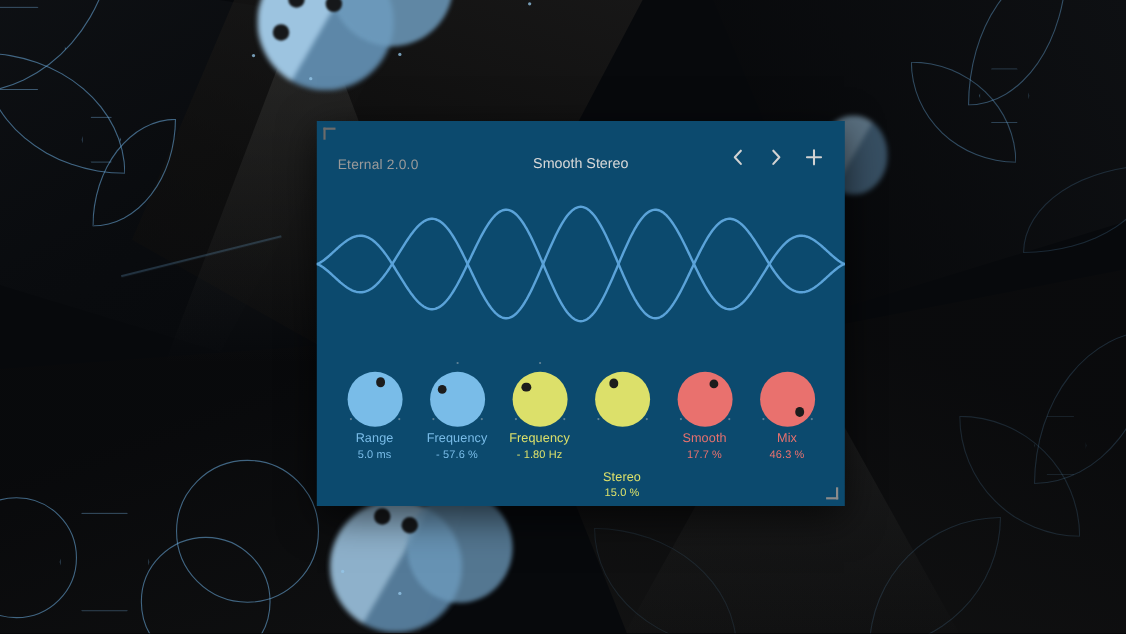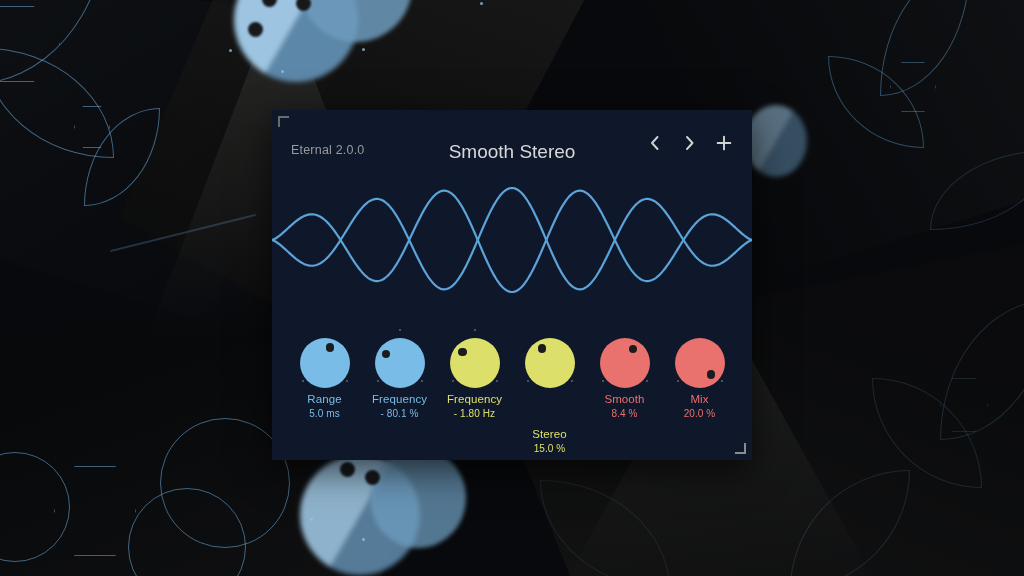--- a/index.html
+++ b/index.html
@@ -56,8 +56,8 @@
 
   
   #plugin{
-    position:absolute; left:272px; top:110px; width:480px; height:350px;
-    background:#0f172a;
+    position:absolute; left:288px; top:110px; width:480px; height:350px;
+    background:#0c4a6e;
     box-shadow:0 10px 34px rgba(0,0,0,.65);
   }
   #titlebar{ position:relative; height:62px; }

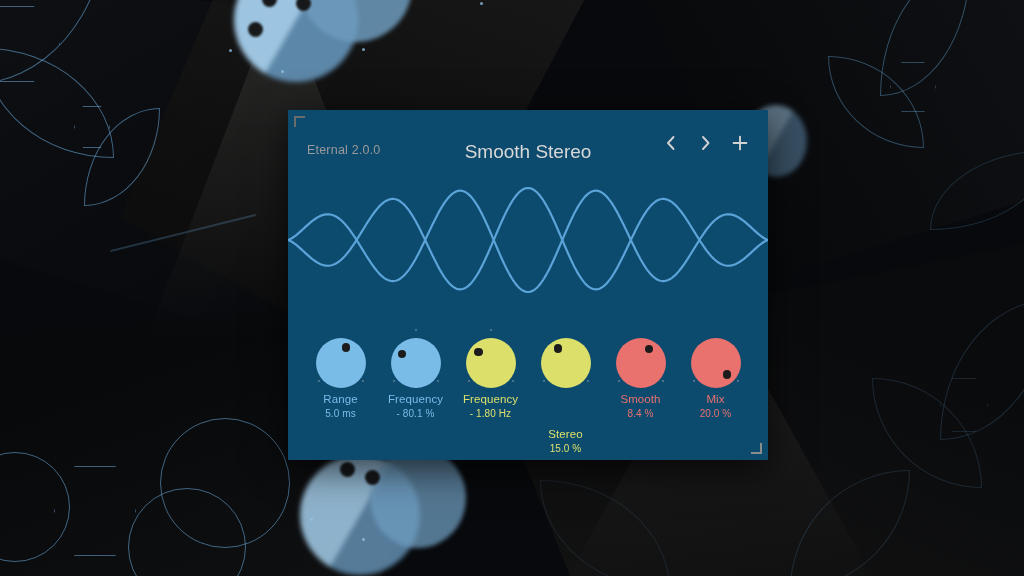--- a/index.html
+++ b/index.html
@@ -67,7 +67,7 @@
   }
   #preset{
     position:absolute; left:0; right:0; top:31px; text-align:center;
-    font-size:19px; color:#d8d8d8;
+    font-size:13px; color:#d8d8d8;
   }
   #navgroup{
     position:absolute; right:17px; top:22px;

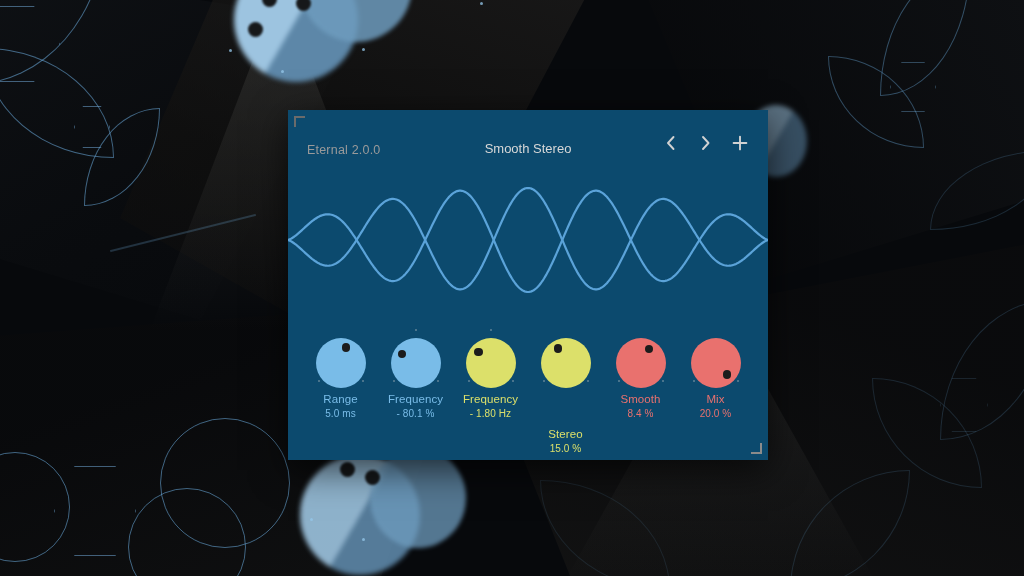--- a/index.html
+++ b/index.html
@@ -234,7 +234,7 @@
           <div class="tick tick-r"></div>
         </div>
         <div class="klabel" style="color: rgb(121, 188, 232);">Frequency</div>
-        <div class="kvalue" style="color: rgb(121, 188, 232);">- 80.1 %</div>
+        <div class="kvalue" style="color: rgb(121, 188, 232);">- 57.6 %</div>
       </div>
       <div class="knobcell">
         <div class="knobwrap">

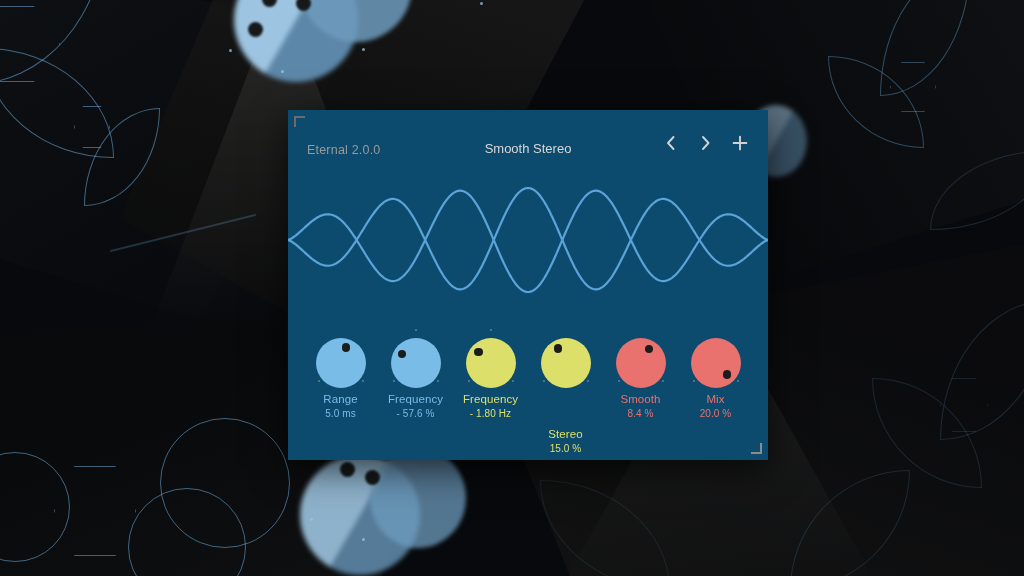--- a/index.html
+++ b/index.html
@@ -268,7 +268,7 @@
           <div class="tick tick-r"></div>
         </div>
         <div class="klabel" style="color: rgb(233, 113, 110);">Smooth</div>
-        <div class="kvalue" style="color: rgb(233, 113, 110);">8.4 %</div>
+        <div class="kvalue" style="color: rgb(233, 113, 110);">17.7 %</div>
       </div>
       <div class="knobcell">
         <div class="knobwrap">

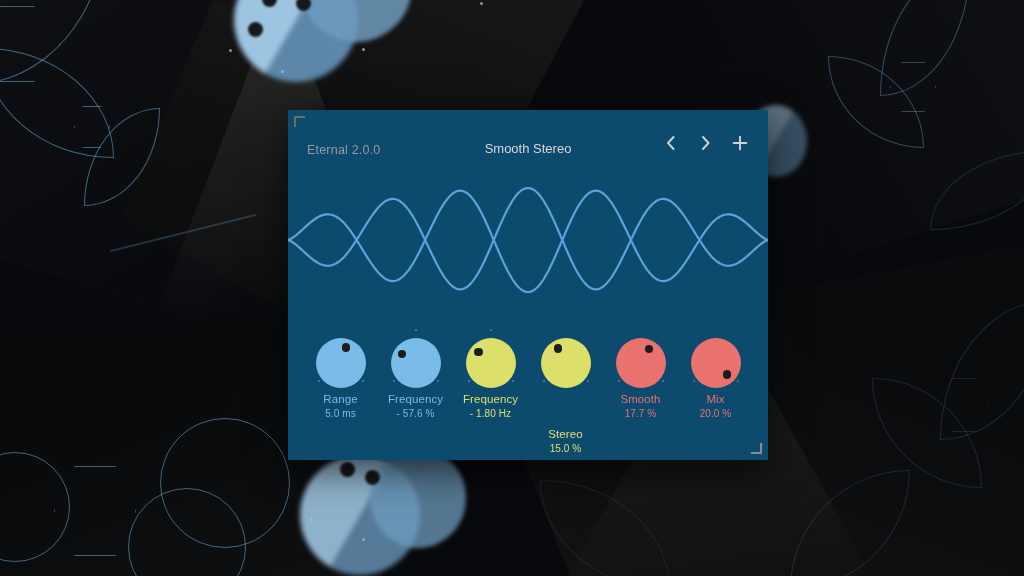--- a/index.html
+++ b/index.html
@@ -279,7 +279,7 @@
           <div class="tick tick-r"></div>
         </div>
         <div class="klabel" style="color: rgb(233, 113, 110);">Mix</div>
-        <div class="kvalue" style="color: rgb(233, 113, 110);">20.0 %</div>
+        <div class="kvalue" style="color: rgb(233, 113, 110);">46.3 %</div>
       </div>
     </div>
 </div>

